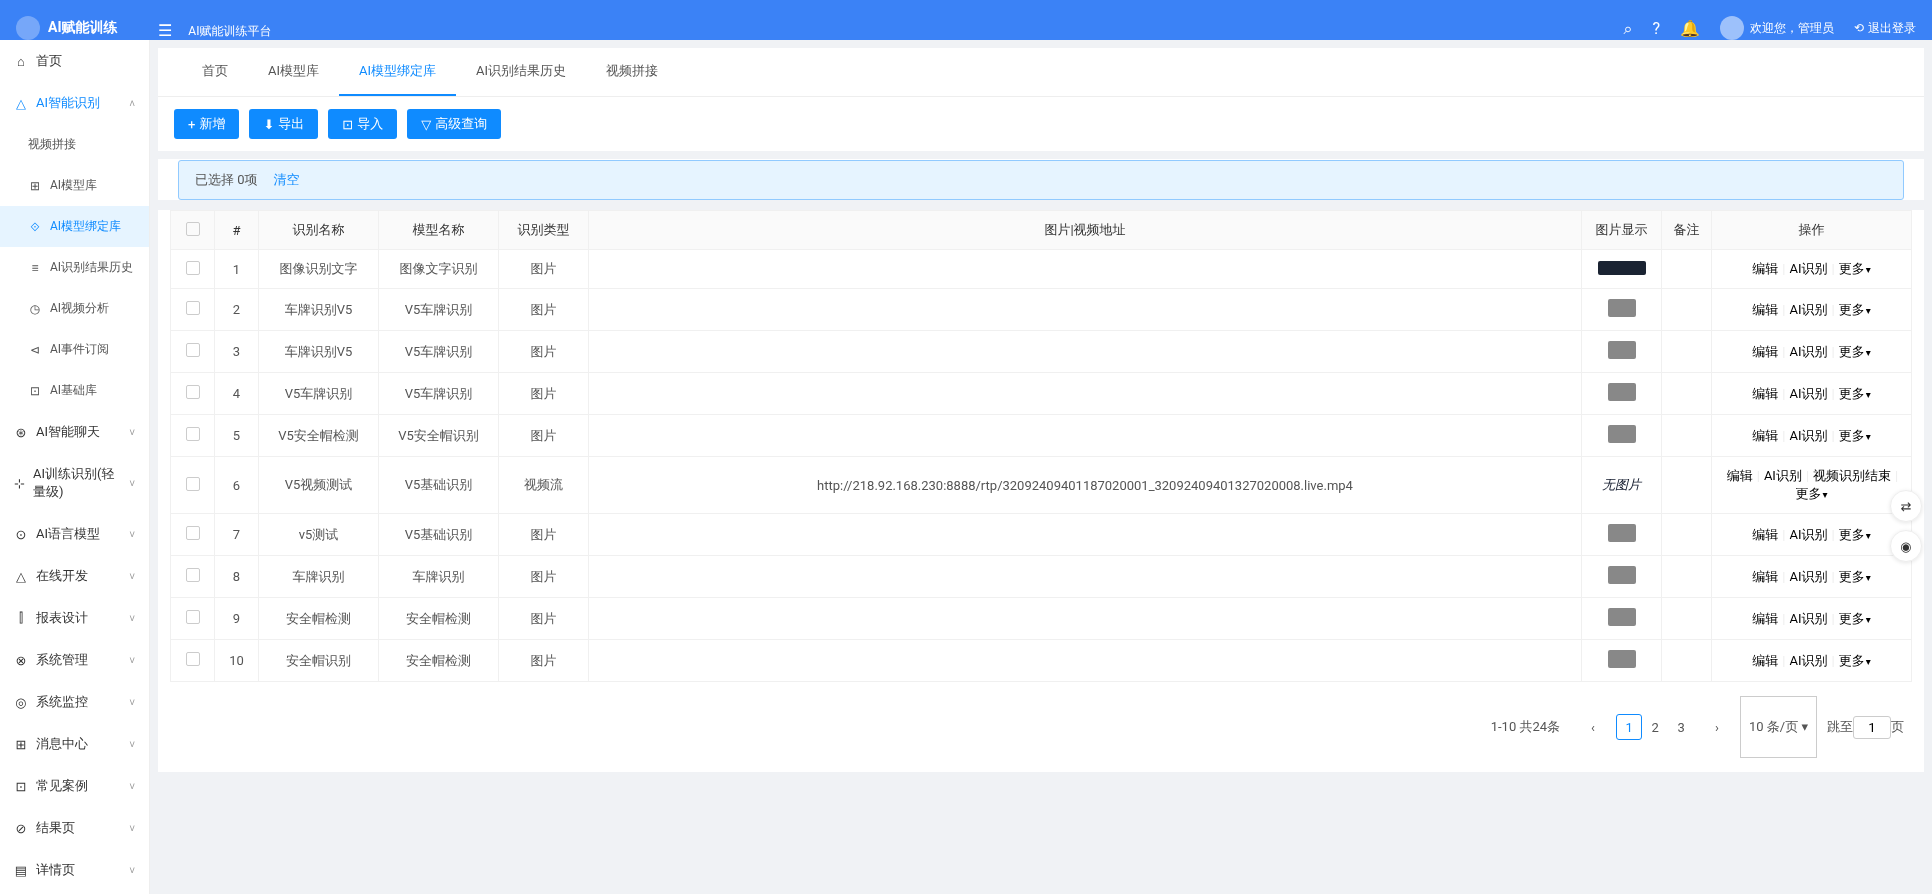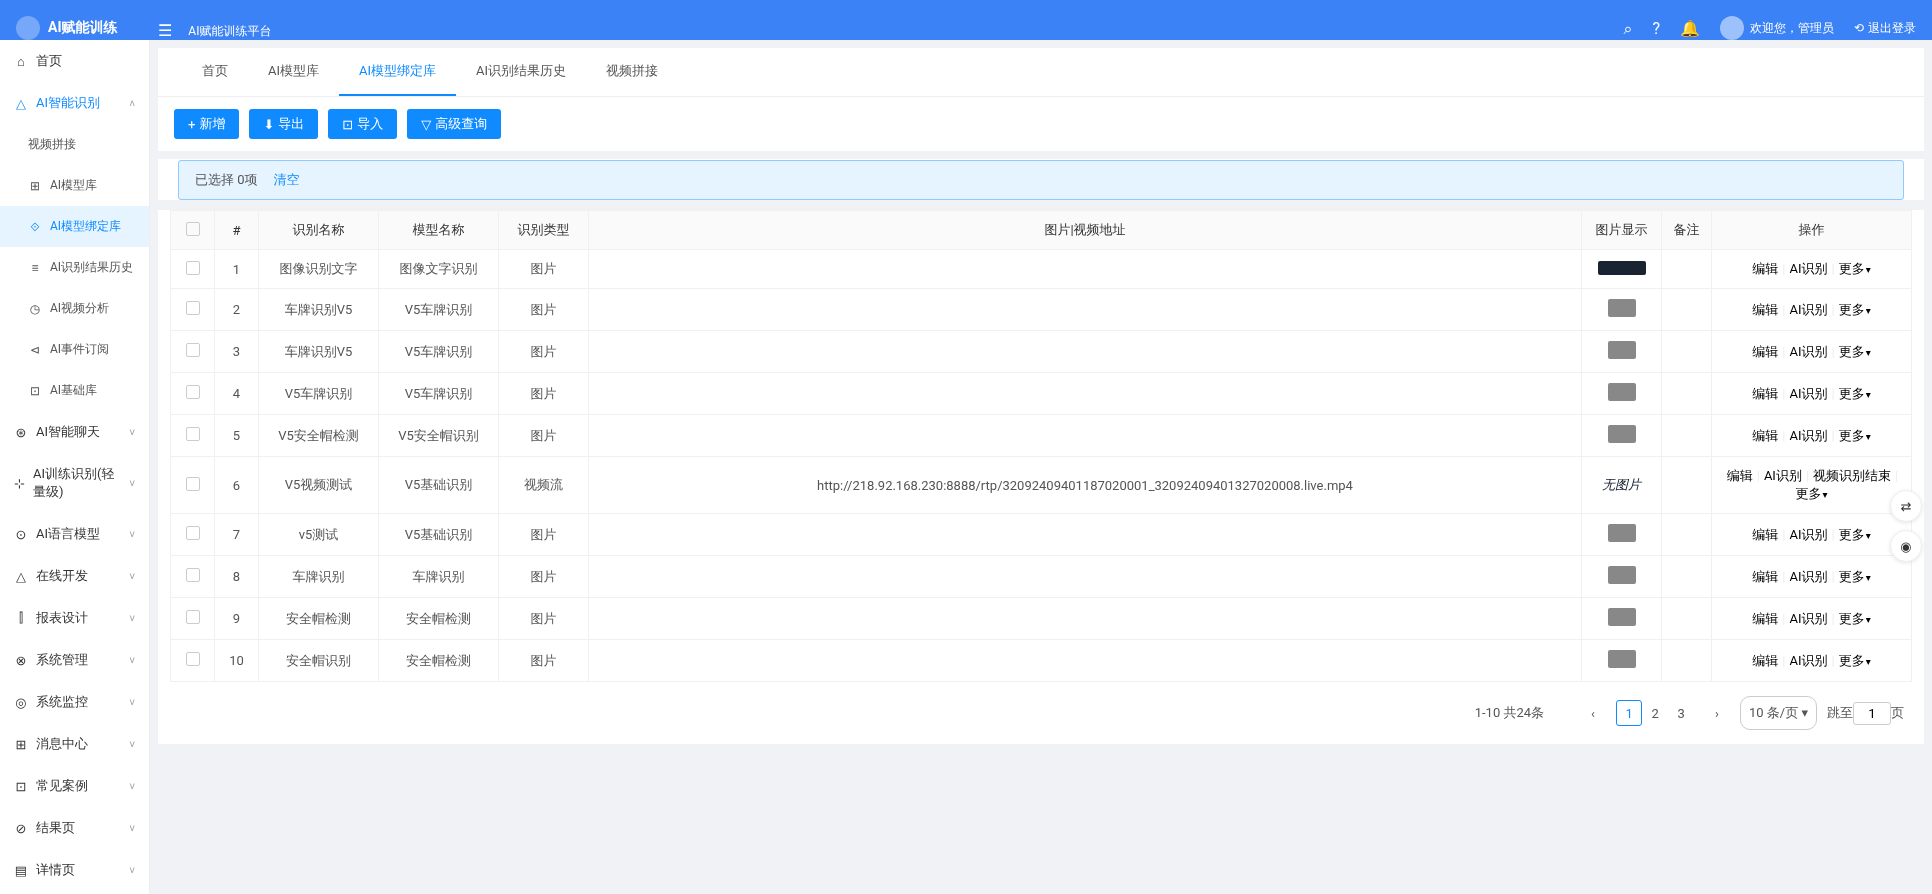--- a/index.html
+++ b/index.html
@@ -44,7 +44,7 @@
 .action-sep{color:#eee;margin:0 1px}
 .more-arrow{font-size:10px;margin-left:1px}
 .pagination{display:flex;align-items:center;justify-content:flex-end;padding:14px 20px;gap:10px;font-size:13px;color:#555;background:#fff;margin:0 8px}
-.pg-info{margin-right:26px}
+.pg-info{margin-right:10px}
 .pg-btn{width:26px;height:26px;border:1px solid transparent;display:flex;align-items:center;justify-content:center;cursor:pointer;border-radius:3px}
 .pg-btn.active{border-color:#0f8bff;color:#0f8bff}
 .pg-select{border:1px solid #ccc;padding:7px 8px;border-radius:10px;cursor:pointer}

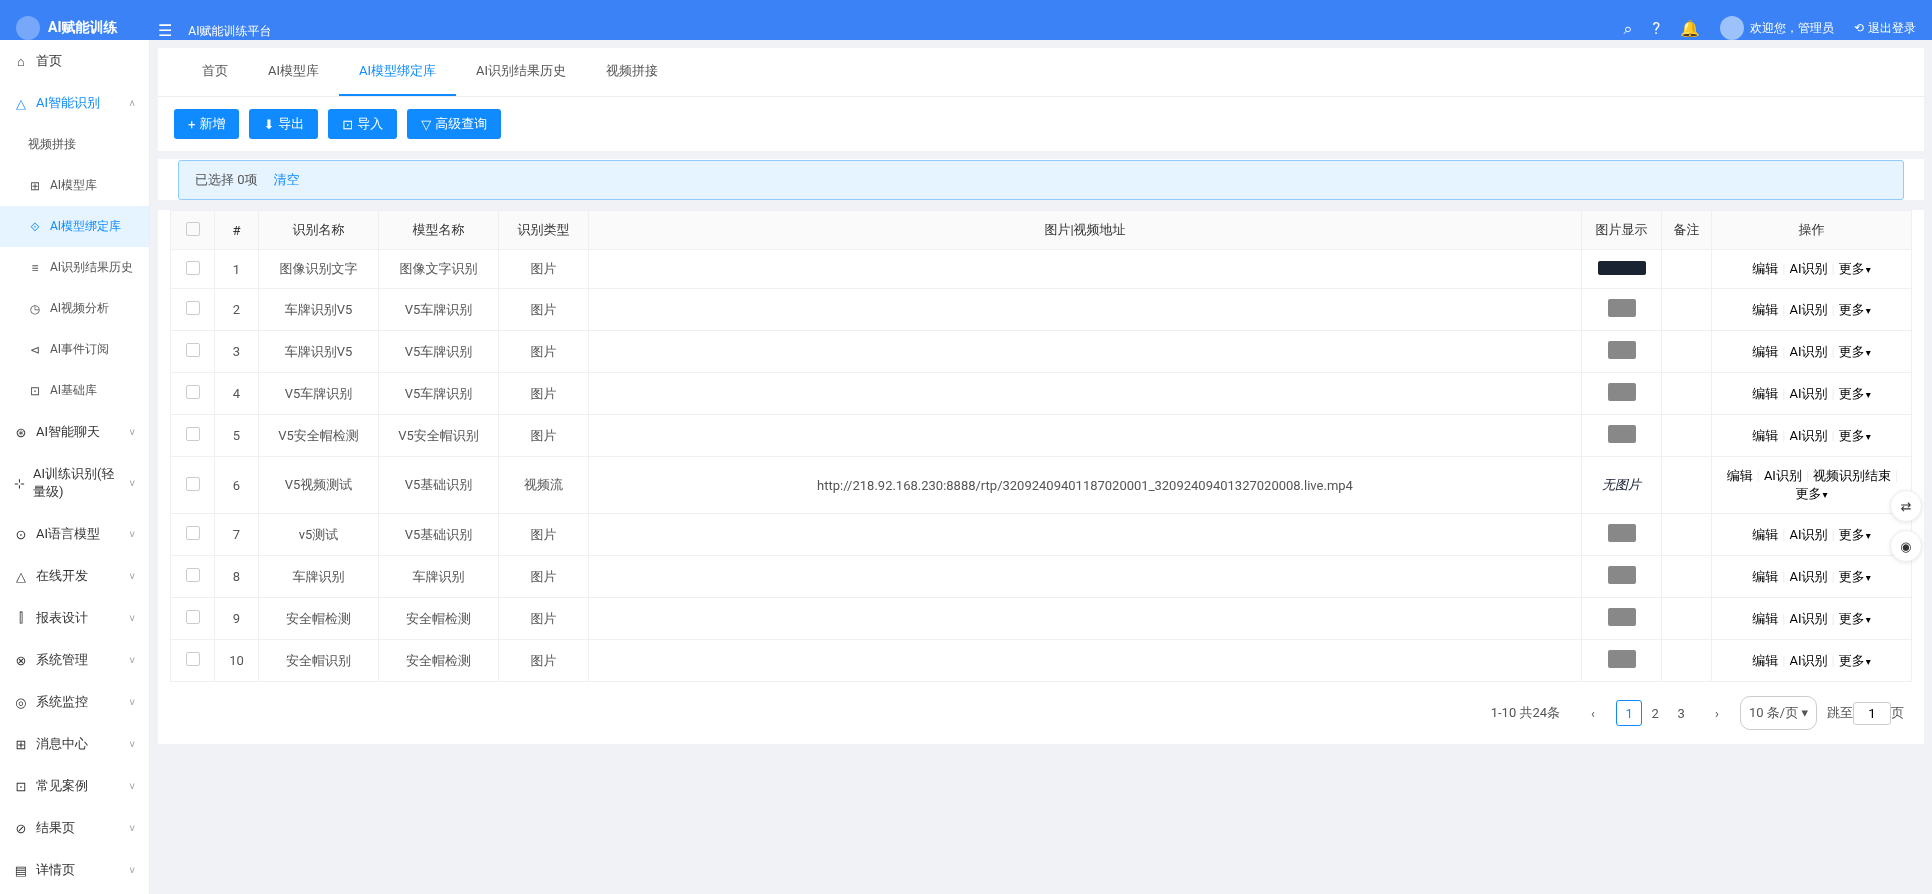--- a/index.html
+++ b/index.html
@@ -47,7 +47,7 @@
 .pg-info{margin-right:10px}
 .pg-btn{width:26px;height:26px;border:1px solid transparent;display:flex;align-items:center;justify-content:center;cursor:pointer;border-radius:3px}
 .pg-btn.active{border-color:#0f8bff;color:#0f8bff}
-.pg-select{border:1px solid #ccc;padding:7px 8px;border-radius:10px;cursor:pointer}
+.pg-select{border:1px solid #ccc;padding:21px 8px;border-radius:0;cursor:pointer}
 .pg-jump{display:flex;align-items:center;}
 .pg-input{width:38px;border:1px solid #ccc;padding:3px;text-align:center;border-radius:3px}
 .float-btns{position:fixed;right:10px;top:490px;display:flex;flex-direction:column;gap:8px}

